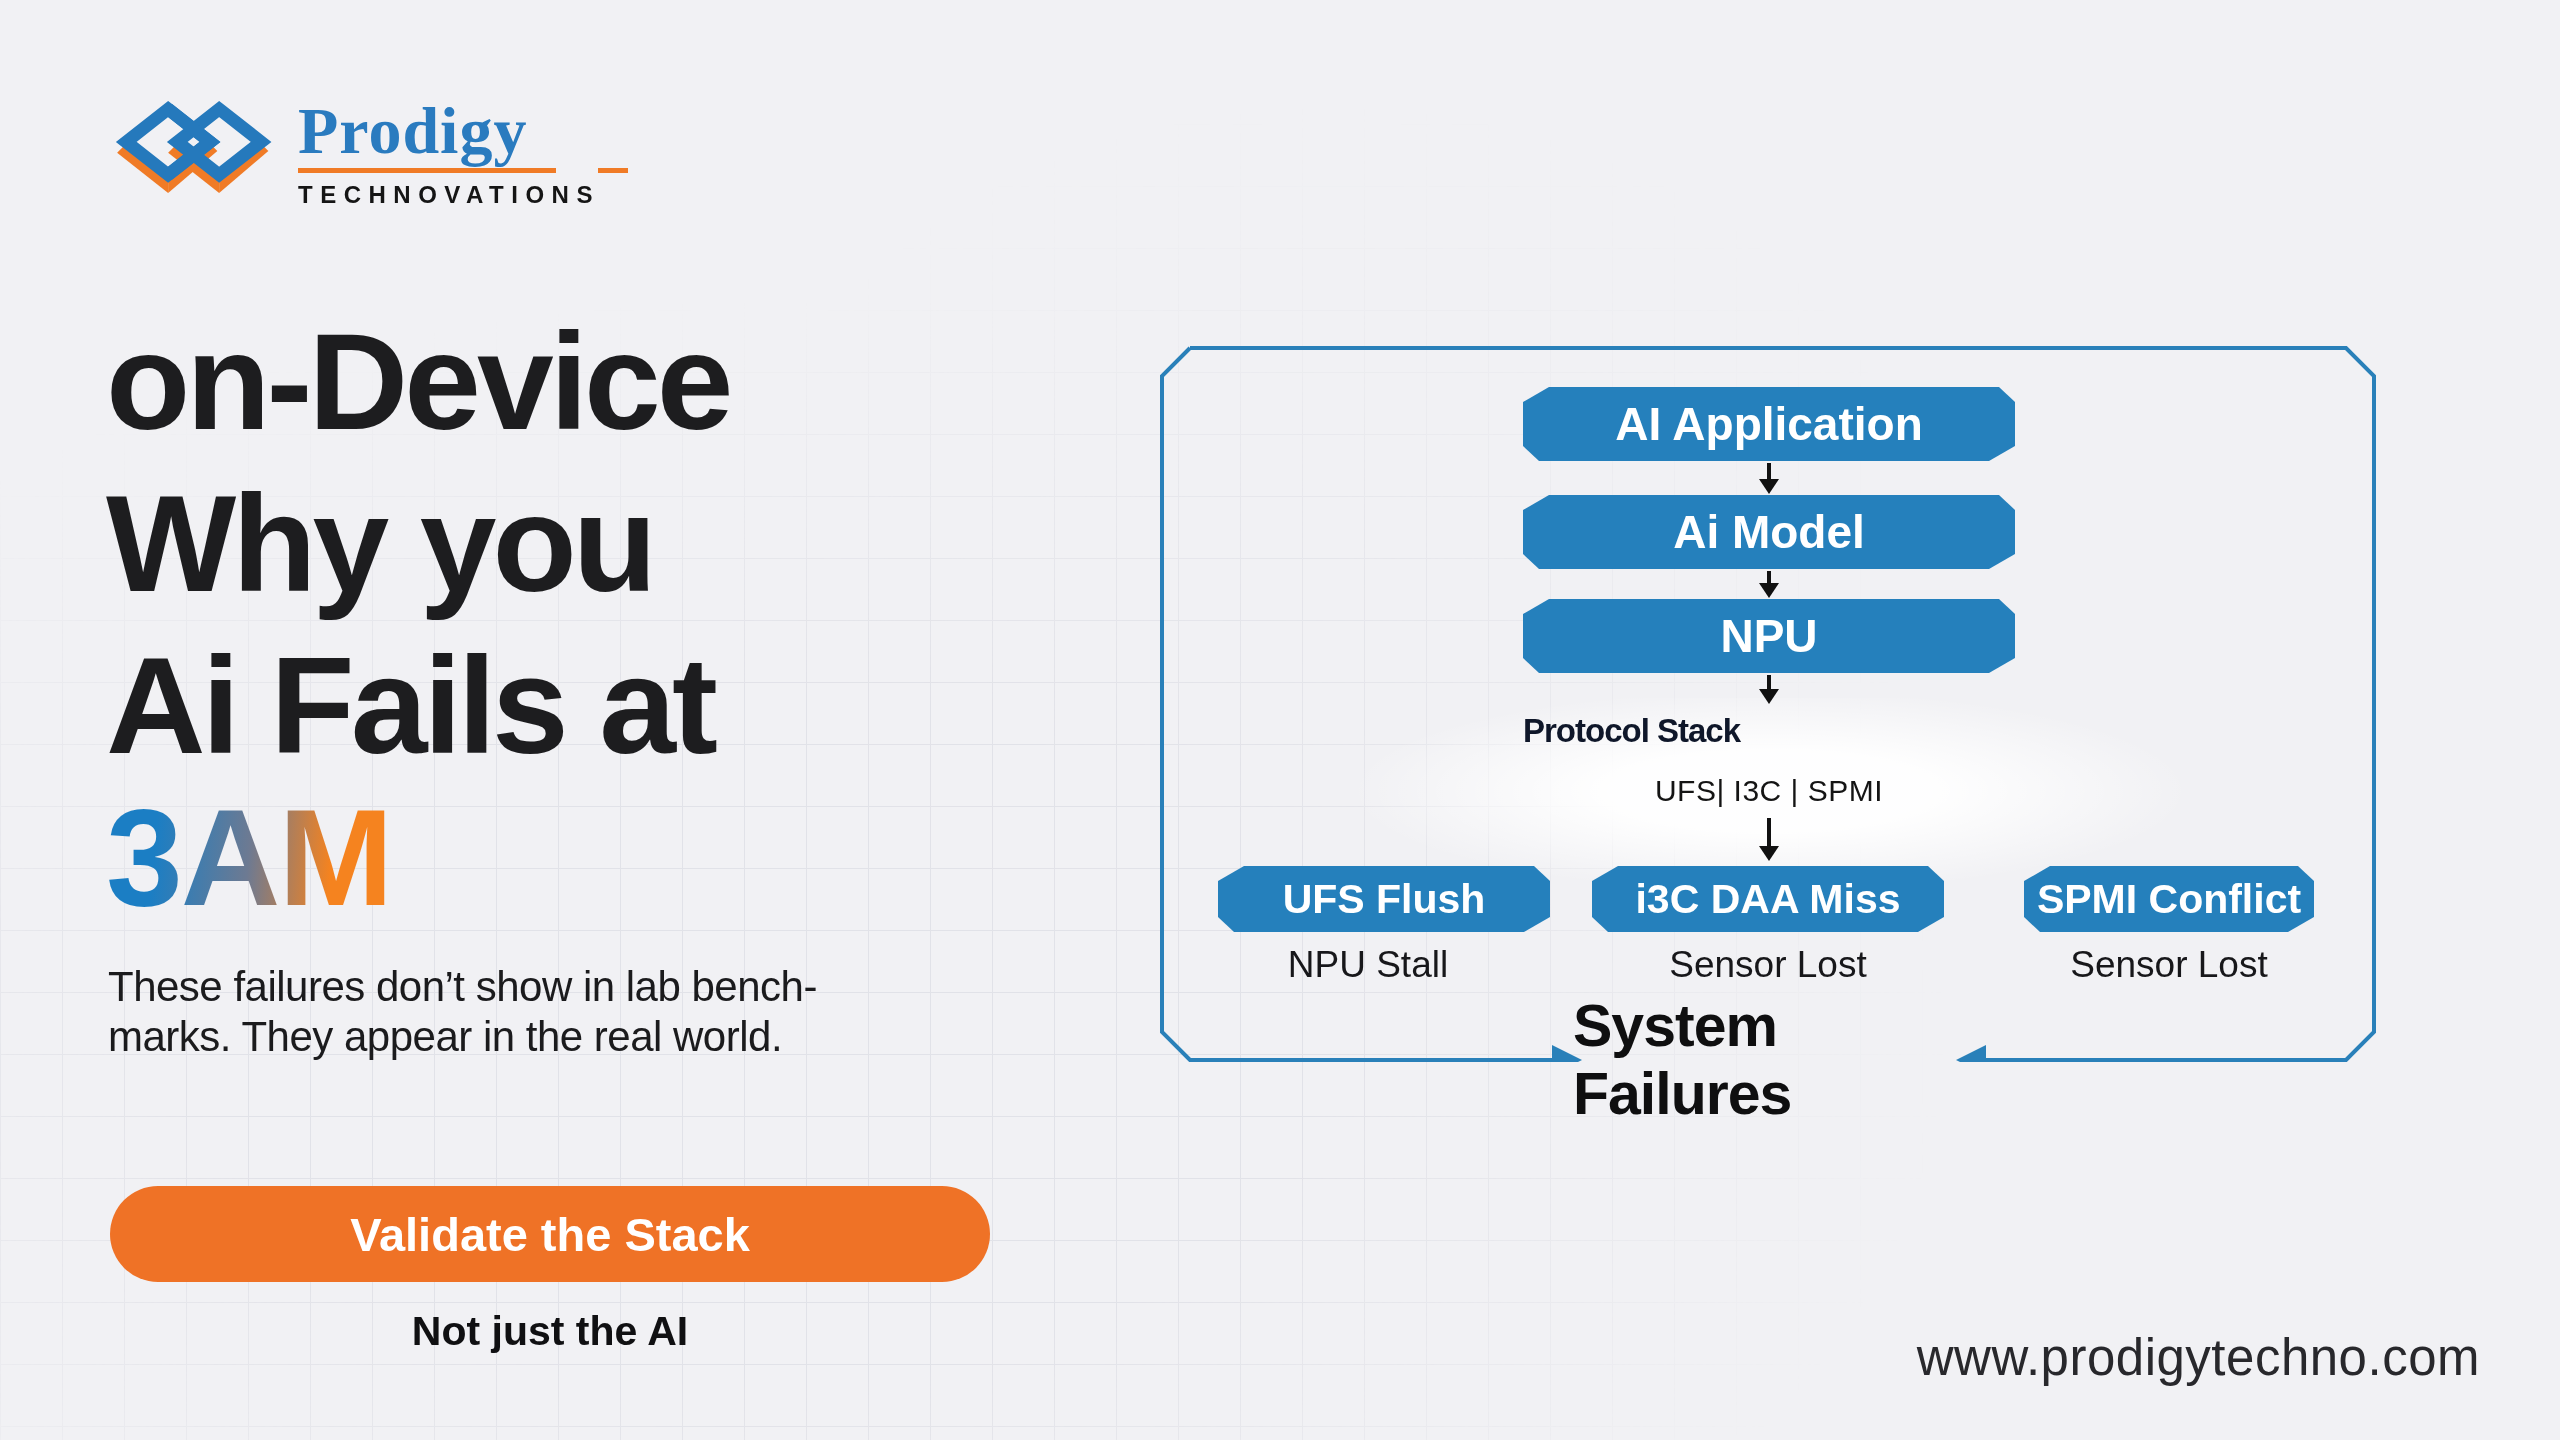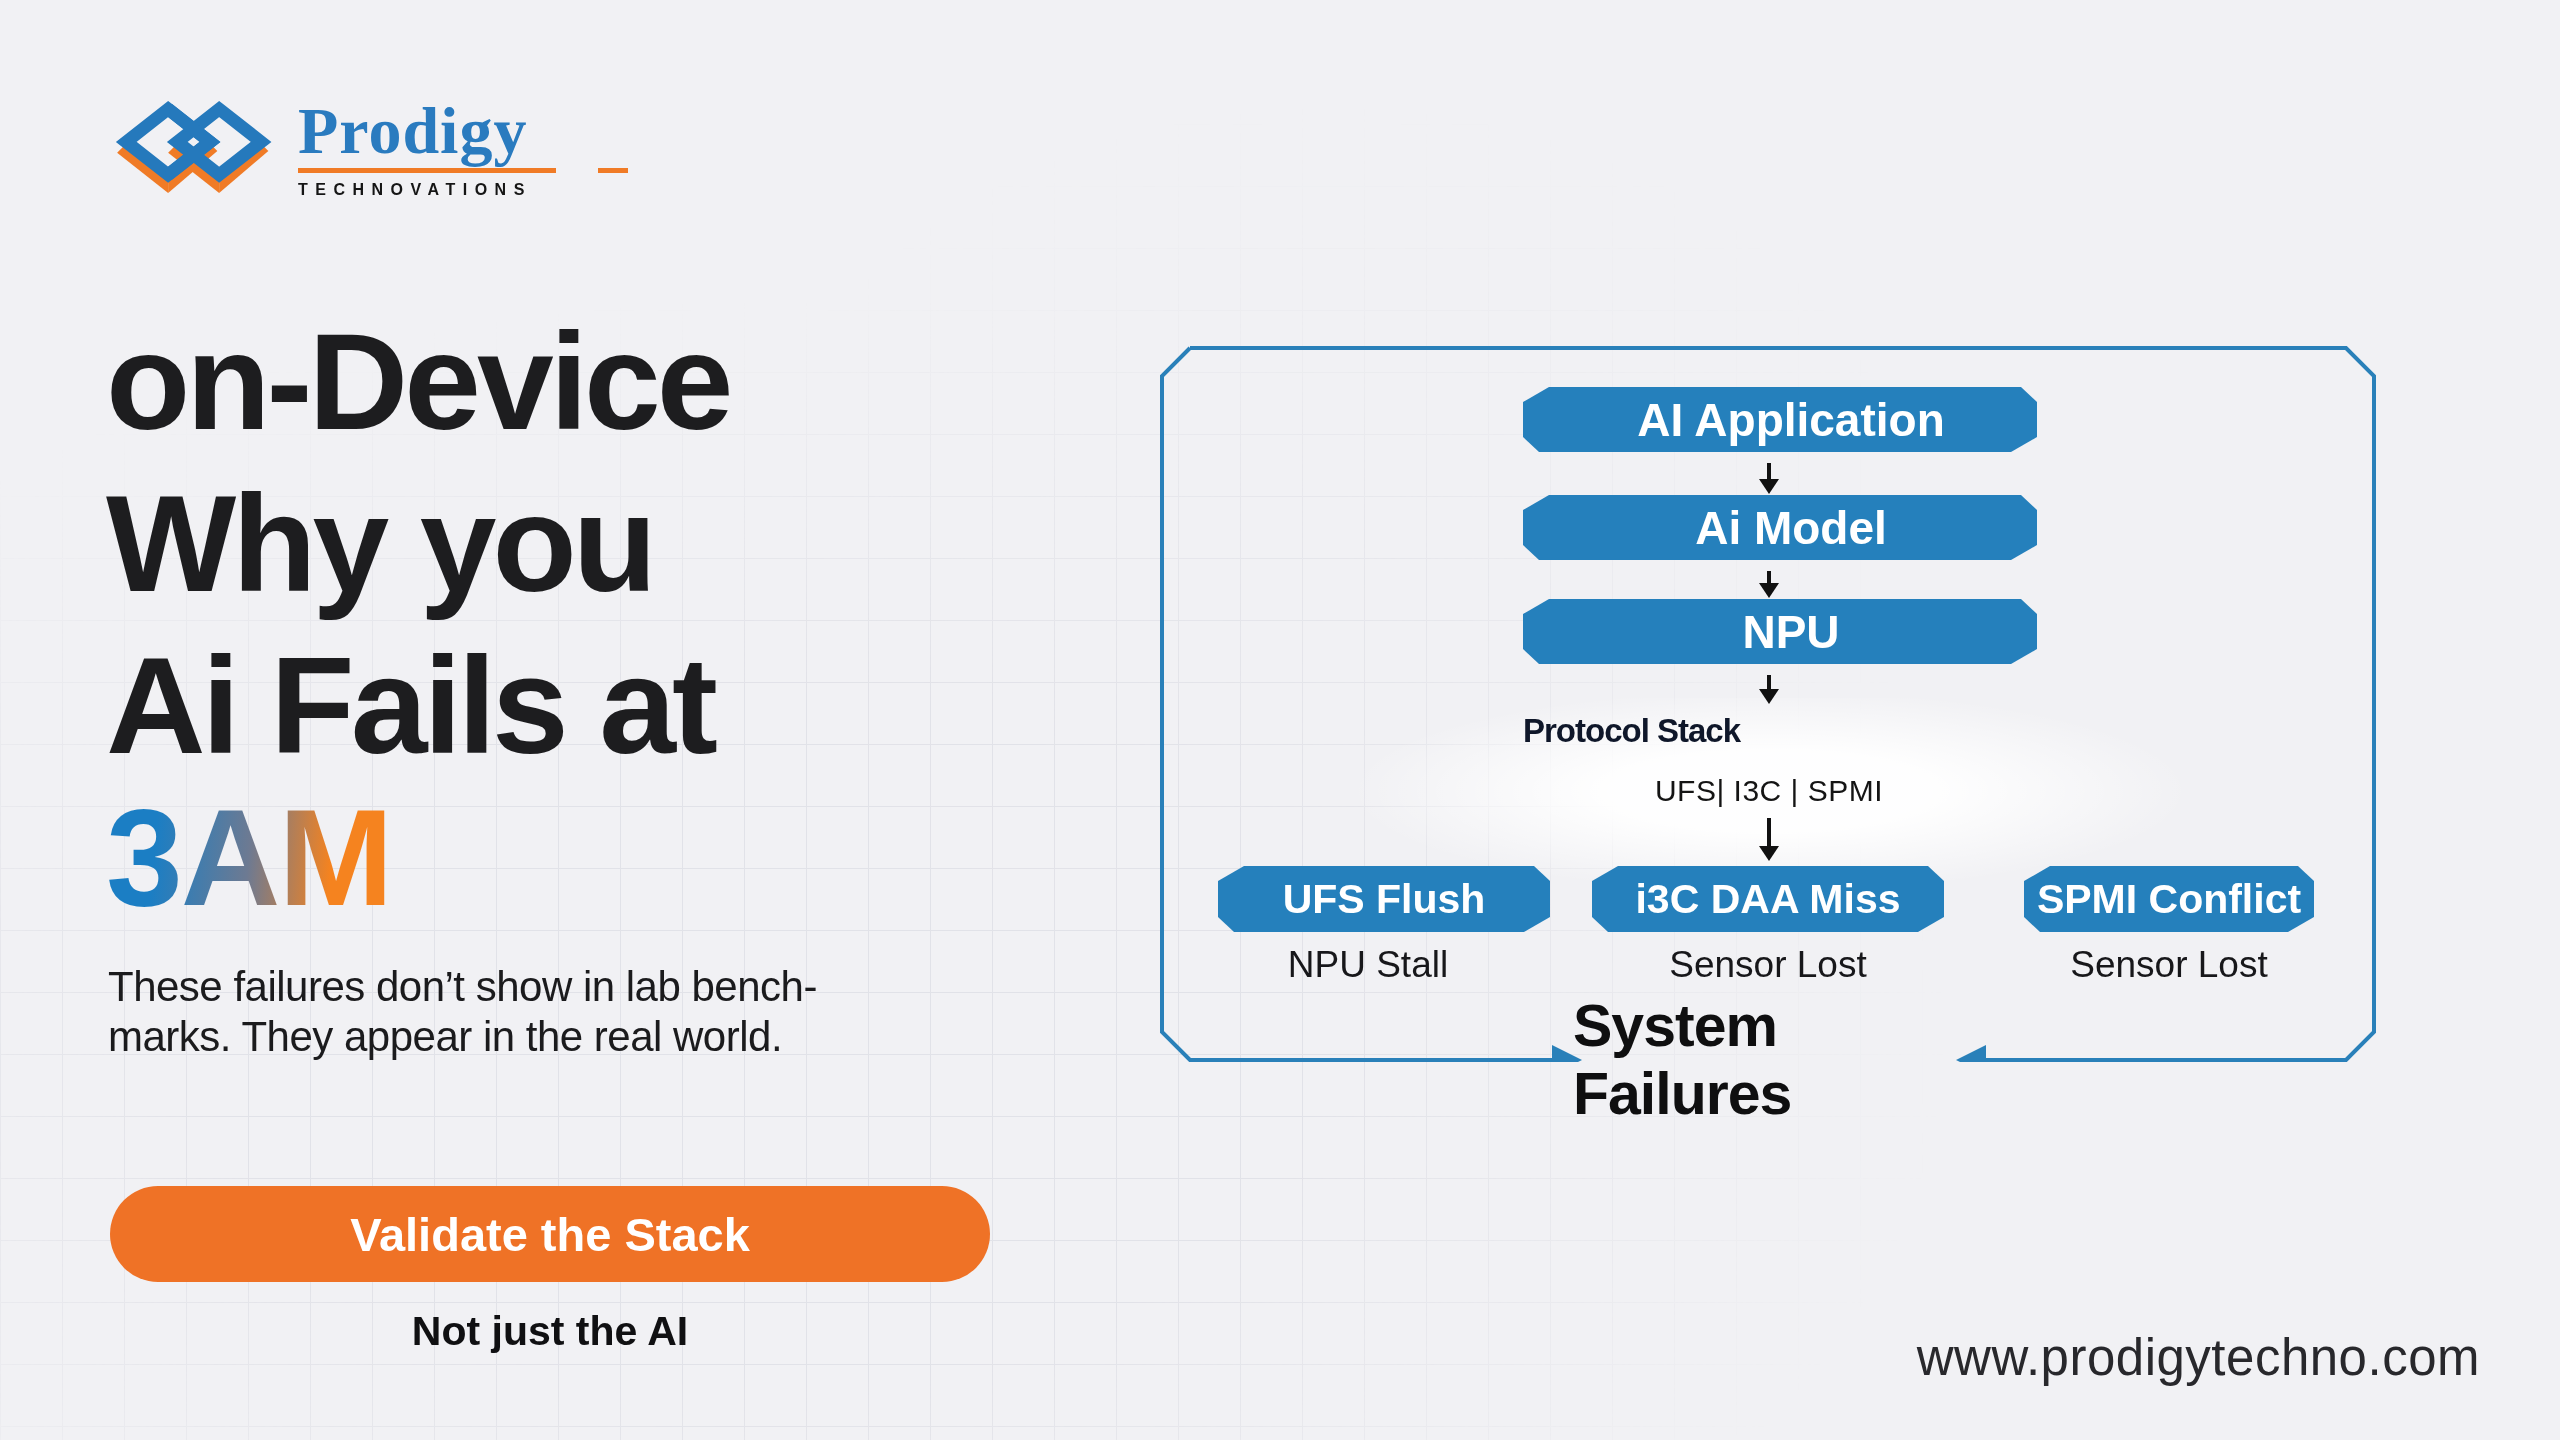--- a/index.html
+++ b/index.html
@@ -36,7 +36,7 @@
   .logo-underline{height:5px;background:#f07b26;width:258px;margin-top:4px;position:relative;}
   .logo-underline::after{content:'';position:absolute;left:300px;top:0;width:30px;height:5px;background:#f07b26;}
   .logo-tagline{
-    font-size:16px;font-weight:bold;color:#151515;letter-spacing:7.5px;margin-top:8px;
+    font-size:24px;font-weight:bold;color:#151515;letter-spacing:7.5px;margin-top:8px;
   }
   
   .headline{

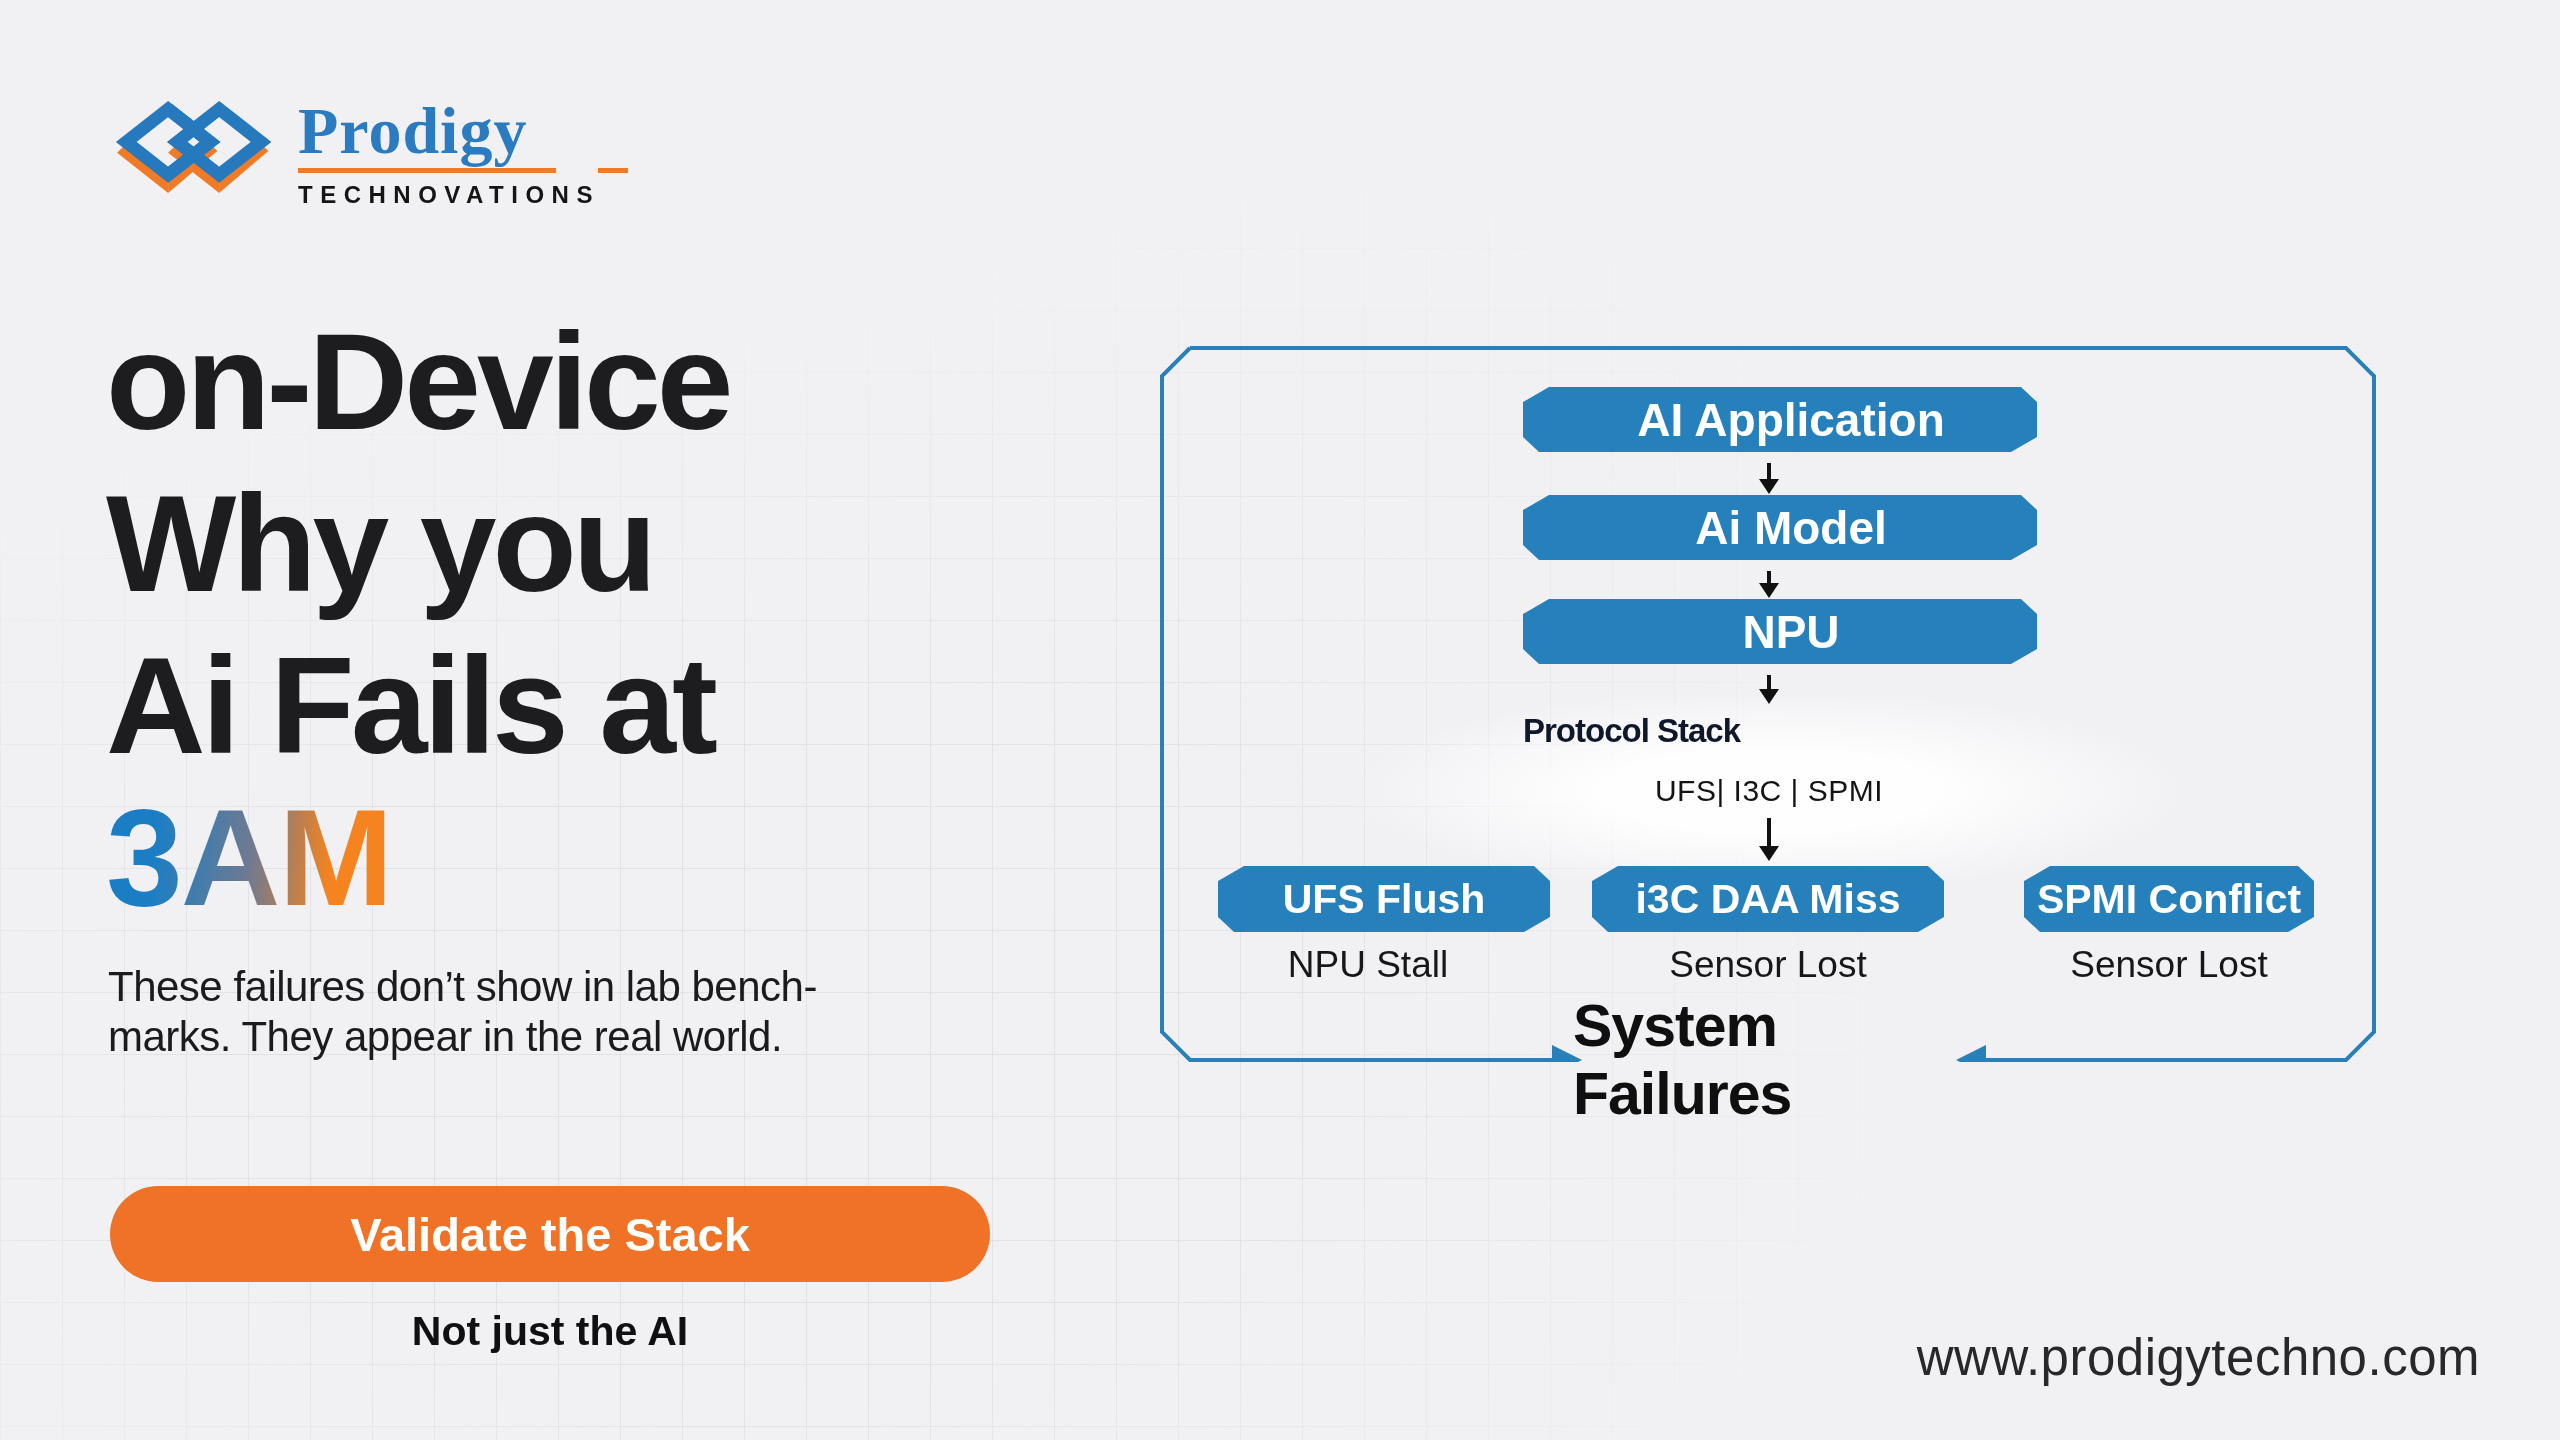--- a/index.html
+++ b/index.html
@@ -82,7 +82,7 @@
     clip-path:polygon(26px 0, calc(100% - 16px) 0, 100% 15px, 100% calc(100% - 15px),
                       calc(100% - 26px) 100%, 16px 100%, 0 calc(100% - 15px), 0 15px);
   }
-  .chip-lg{left:363px;width:492px;height:65px;font-size:46px;padding-left:22px;}
+  .chip-lg{left:363px;width:492px;height:74px;font-size:46px;}
   .chip-sm{height:66px;font-size:41px;}
   .varrow{position:absolute;width:4px;background:#111;}
   .varrow::after{

